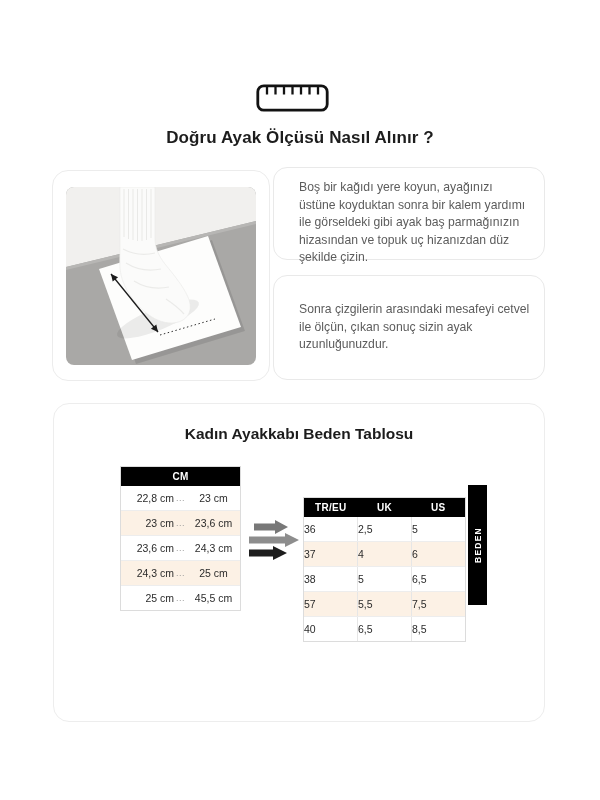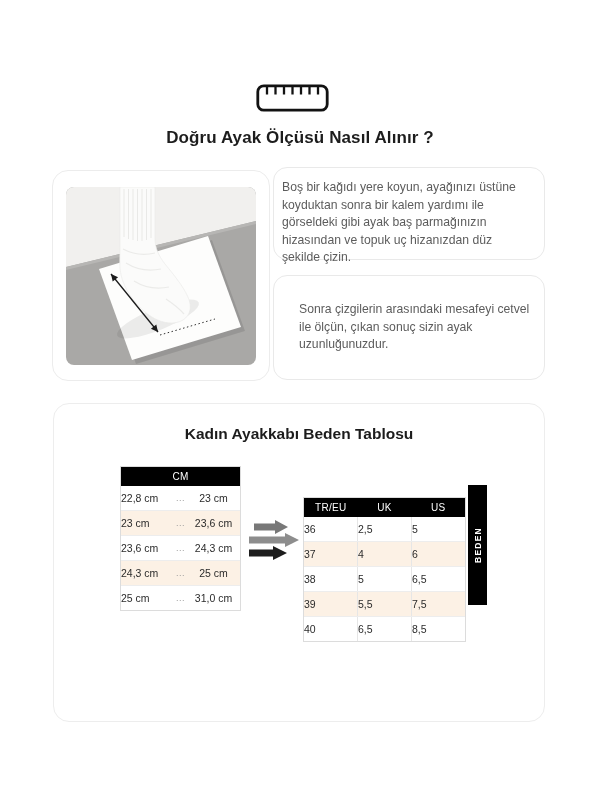--- a/index.html
+++ b/index.html
@@ -21,7 +21,7 @@
   
   .note{left:273px;width:272px;border:1px solid #e9e9e9;border-radius:14px;box-sizing:border-box;background:#fff;}
   .note p{margin:0;font-size:12.2px;line-height:17.6px;color:#5c5c5c;}
-  .note1{top:167px;height:93px;padding:11px 12px 0 8px;}
+  .note1{top:167px;height:93px;padding:11px 12px 0 25px;}
   .note2{top:275px;height:105px;padding:0 0 0 25px;display:flex;align-items:center;}
 
   

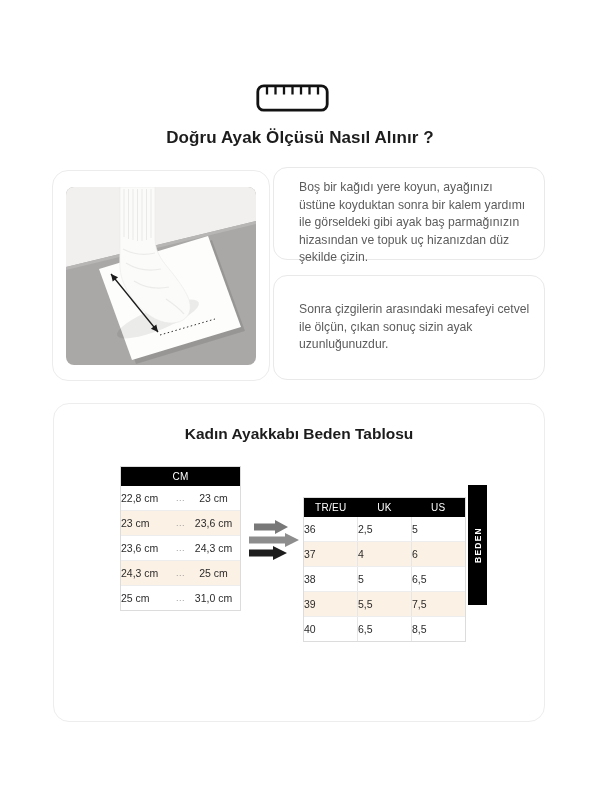--- a/index.html
+++ b/index.html
@@ -30,7 +30,7 @@
 
   
   .tbl{position:absolute;box-sizing:border-box;border:1px solid #dcdcdc;background:#fff;}
-  .t-head{background:#000;color:#fff;height:19px;line-height:19px;font-size:10px;font-weight:400;text-align:center;letter-spacing:.3px;}
+  .t-head{background:#000;color:#fff;height:19px;line-height:19px;font-size:10px;font-weight:700;text-align:center;letter-spacing:.3px;}
   .t-row{display:flex;height:24px;align-items:center;font-size:10.5px;color:#2b2b2b;background:#fff;}
   .t-row + .t-row{border-top:1px solid #ededed;}
   .t-row.alt{background:#fcf1e5;}

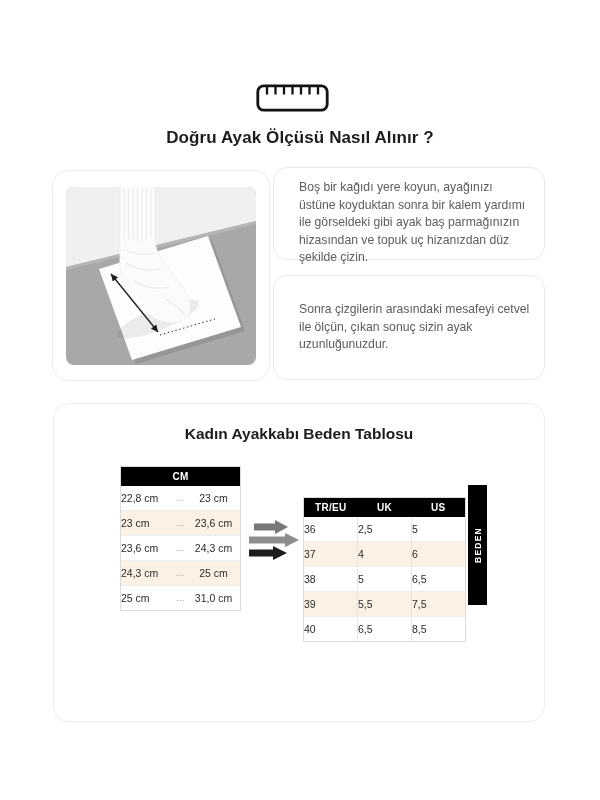--- a/index.html
+++ b/index.html
@@ -37,7 +37,7 @@
 
   
   .cm-table{left:66px;top:62px;width:121px;}
-  .cm-table .c1{width:53px;text-align:left;}
+  .cm-table .c1{width:53px;text-align:right;}
   .cm-table .c2{width:13px;text-align:center;color:#9a9a9a;font-size:9px;letter-spacing:.5px;}
   .cm-table .c3{flex:1;text-align:center;}
 

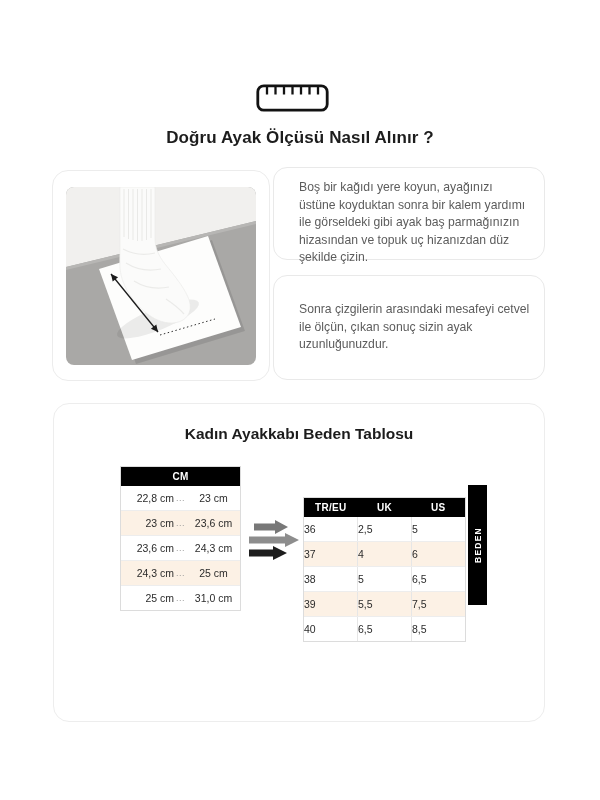--- a/index.html
+++ b/index.html
@@ -154,7 +154,7 @@
       <div class="t-row">
         <span class="c1">25 cm</span>
         <span class="c2">...</span>
-        <span class="c3">31,0 cm</span>
+        <span class="c3">45,5 cm</span>
       </div>
     </div>
 

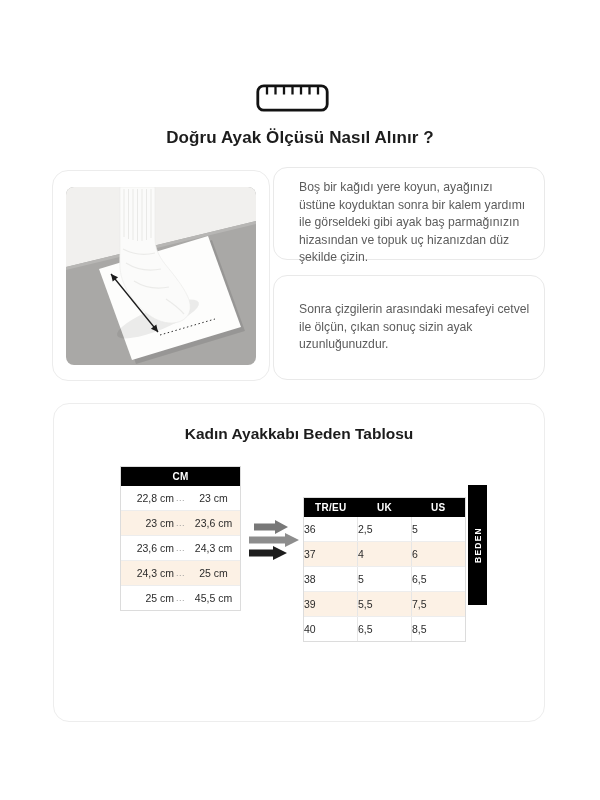--- a/index.html
+++ b/index.html
@@ -188,7 +188,7 @@
         <span>6,5</span>
       </div>
       <div class="t-row alt">
-        <span>39</span>
+        <span>57</span>
         <span>5,5</span>
         <span>7,5</span>
       </div>

